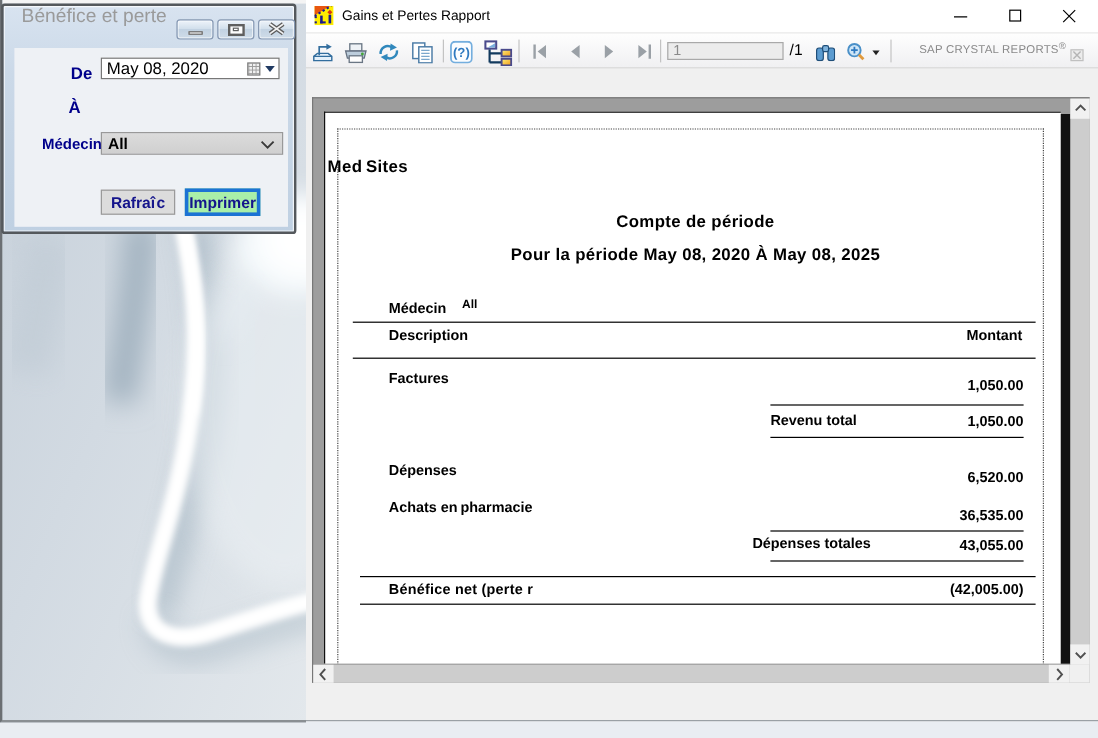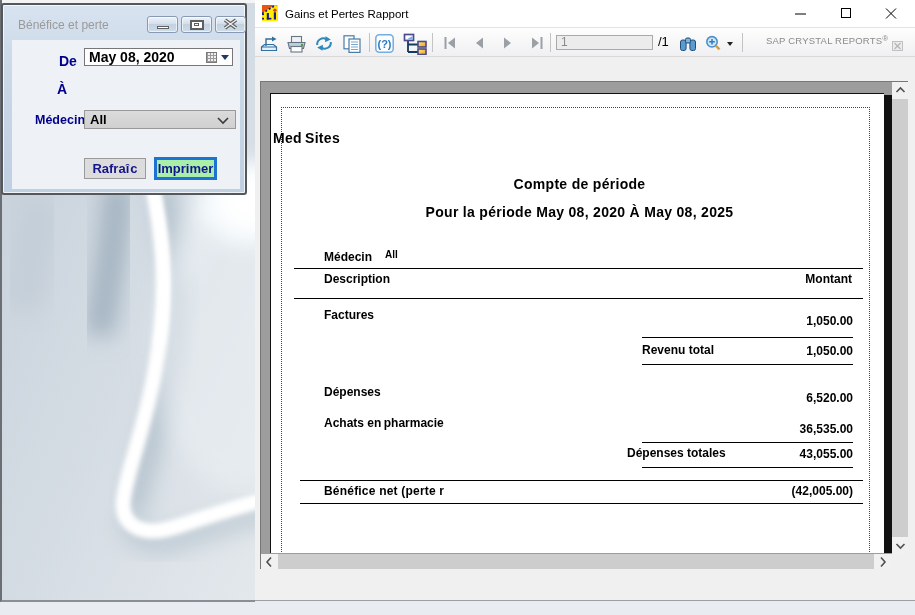--- a/index.html
+++ b/index.html
@@ -7,7 +7,7 @@
 #leftwin{position:absolute;left:0;top:0;width:255px;height:602px;background:#ccd5dc;border-left:2px solid #6b6f73;border-bottom:2px solid #8a8f93;overflow:hidden}
 #ltop{position:absolute;left:0;top:0;width:255px;height:3px;background:#f4f4f4}
 #dialog{position:absolute;left:1px;top:3px;width:246px;height:192px;border:2px solid #54585c;border-radius:3px;background:linear-gradient(180deg,#d8e3f0 0%,#cbd9e8 30%,#bfd0e2 100%);box-shadow:inset 0 0 0 1px rgba(255,255,255,.75)}
-#dtitle{position:absolute;left:15px;top:13px;font-size:12px;color:#9a9a9a}
+#dtitle{position:absolute;left:15px;top:0;font-size:16px;color:#9a9a9a}
 .capbtn{position:absolute;top:11px;width:31px;height:17px;border:1px solid #8799b3;border-radius:3px;background:linear-gradient(180deg,#eef4fa 0%,#d3e0ec 45%,#c2d2e2 50%,#cfdce8 100%);box-shadow:inset 0 0 0 1px rgba(255,255,255,.6)}
 #dcontent{position:absolute;left:9px;top:35px;width:228px;height:149px;background:#eef1f5}
 .dlabel{position:absolute;font-weight:bold;font-size:14px;color:#00008b}

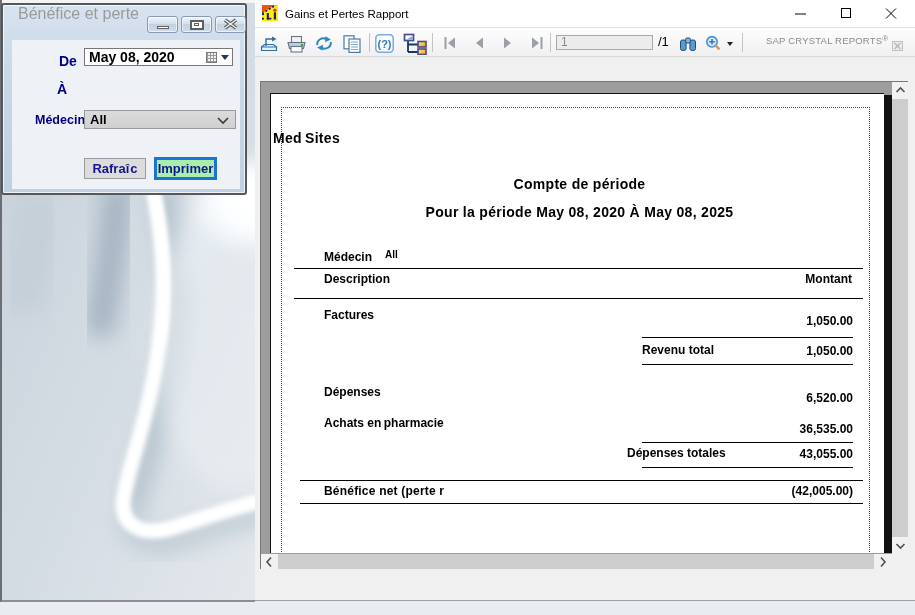--- a/index.html
+++ b/index.html
@@ -11,7 +11,7 @@
 .capbtn{position:absolute;top:11px;width:31px;height:17px;border:1px solid #8799b3;border-radius:3px;background:linear-gradient(180deg,#eef4fa 0%,#d3e0ec 45%,#c2d2e2 50%,#cfdce8 100%);box-shadow:inset 0 0 0 1px rgba(255,255,255,.6)}
 #dcontent{position:absolute;left:9px;top:35px;width:228px;height:149px;background:#eef1f5}
 .dlabel{position:absolute;font-weight:bold;font-size:14px;color:#00008b}
-.dfield{position:absolute;left:81px;width:149px;height:18px;background:#fff;border:1px solid #777;font-weight:bold;font-size:14px;color:#000;padding-left:4px;line-height:16px}
+.dfield{position:absolute;left:81px;width:149px;height:18px;background:#fff;border:1px solid #777;font-weight:normal;font-size:14px;color:#000;padding-left:4px;line-height:16px}
 .calico{position:absolute;right:15px;top:3px;width:11px;height:11px;border:1px solid #7a7a7a;background:#f0f0f0;background-image:linear-gradient(#9a9a9a 1px,transparent 1px),linear-gradient(90deg,#9a9a9a 1px,transparent 1px);background-size:3px 3px;background-position:0 2px}
 .ddarr{position:absolute;right:3px;top:6px;width:0;height:0;border-left:4px solid transparent;border-right:4px solid transparent;border-top:5px solid #203a62}
 #ddoc{position:absolute;left:81px;top:105px;width:152px;height:19px;background:linear-gradient(#dbdbdb,#d0d0d0);border:1px solid #999;font-weight:bold;font-size:13px;padding-left:5px;line-height:17px}

